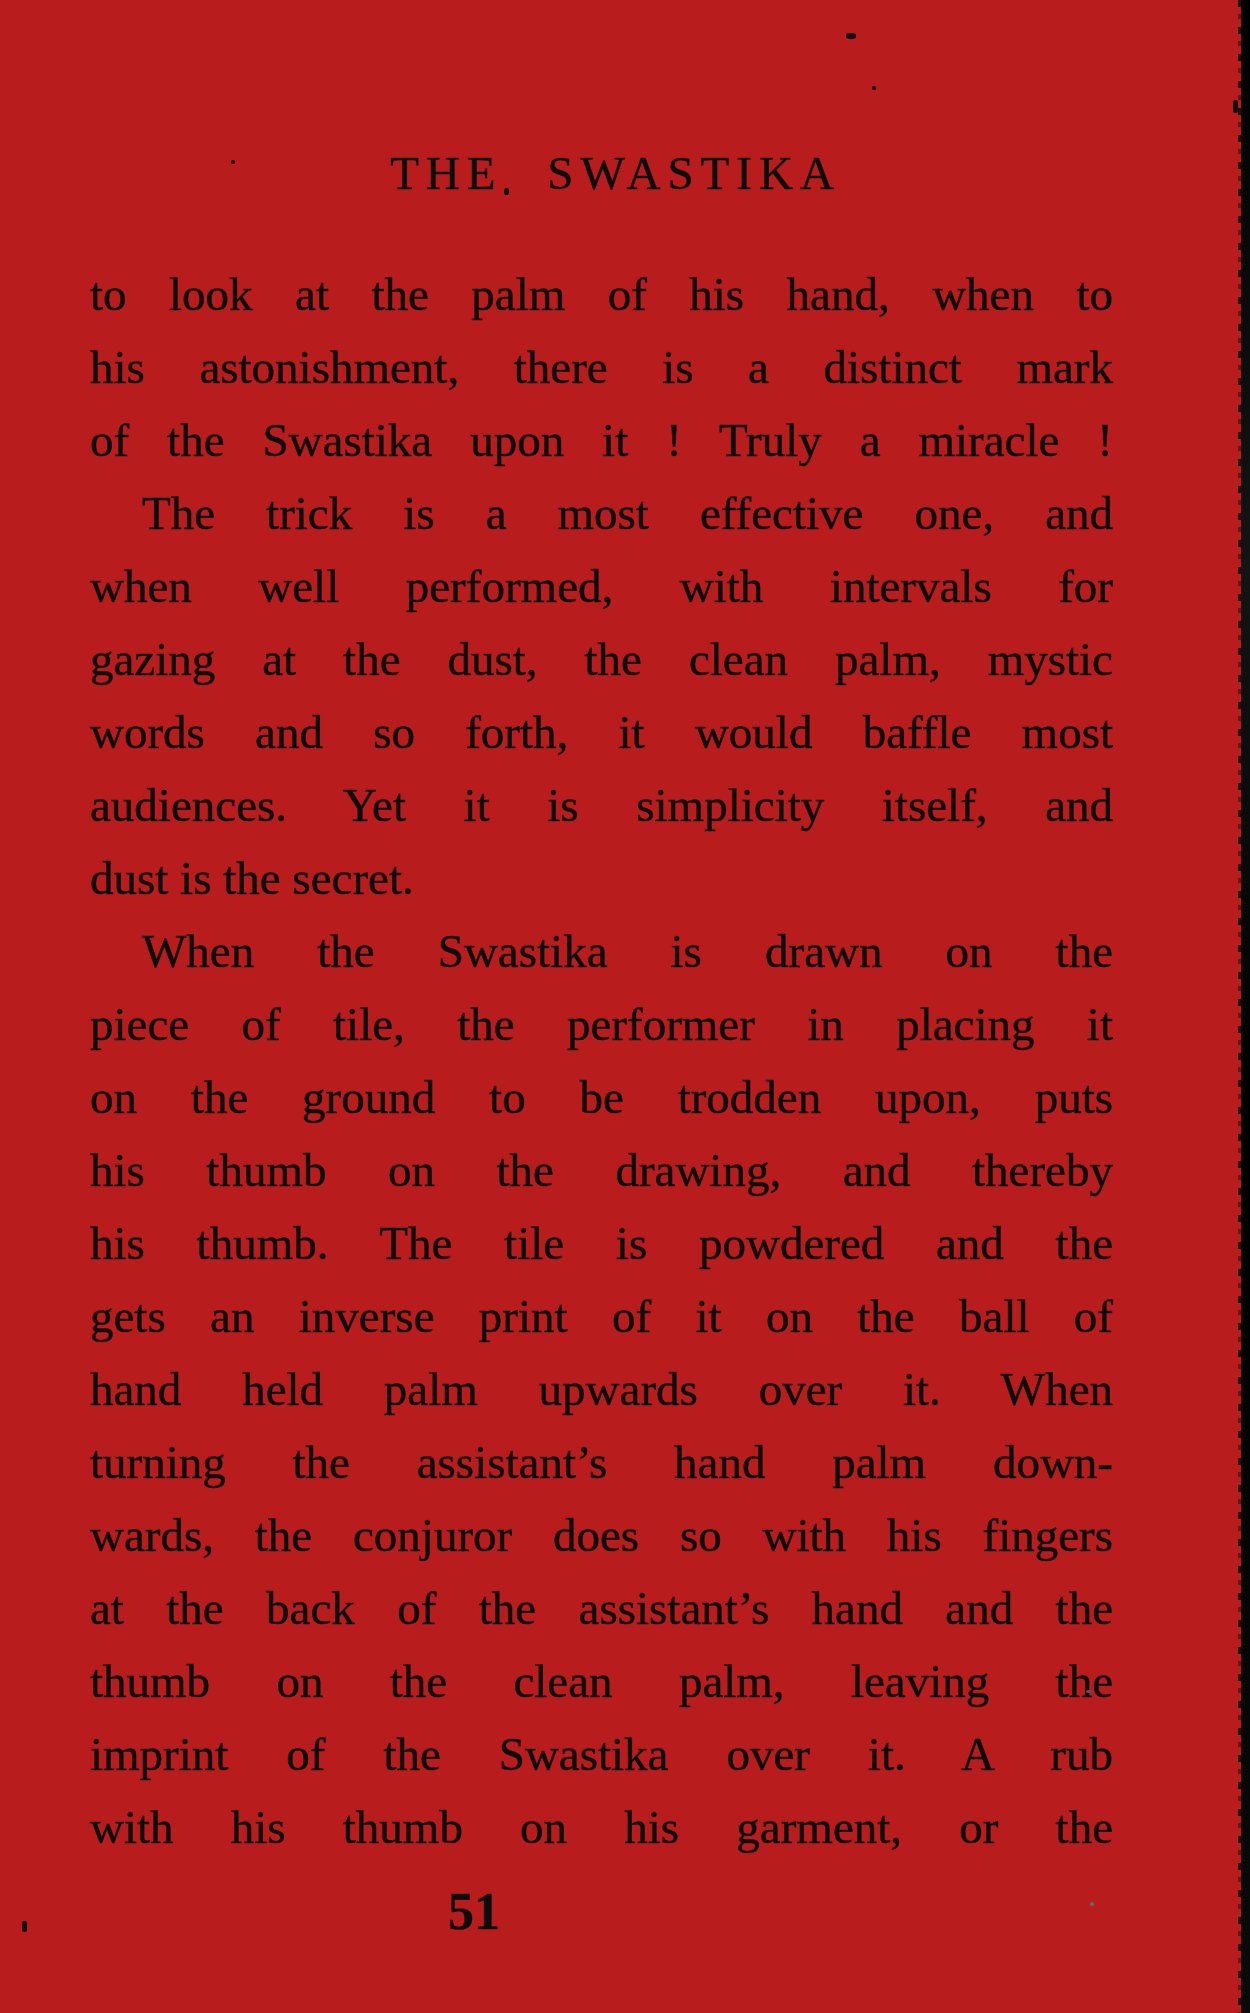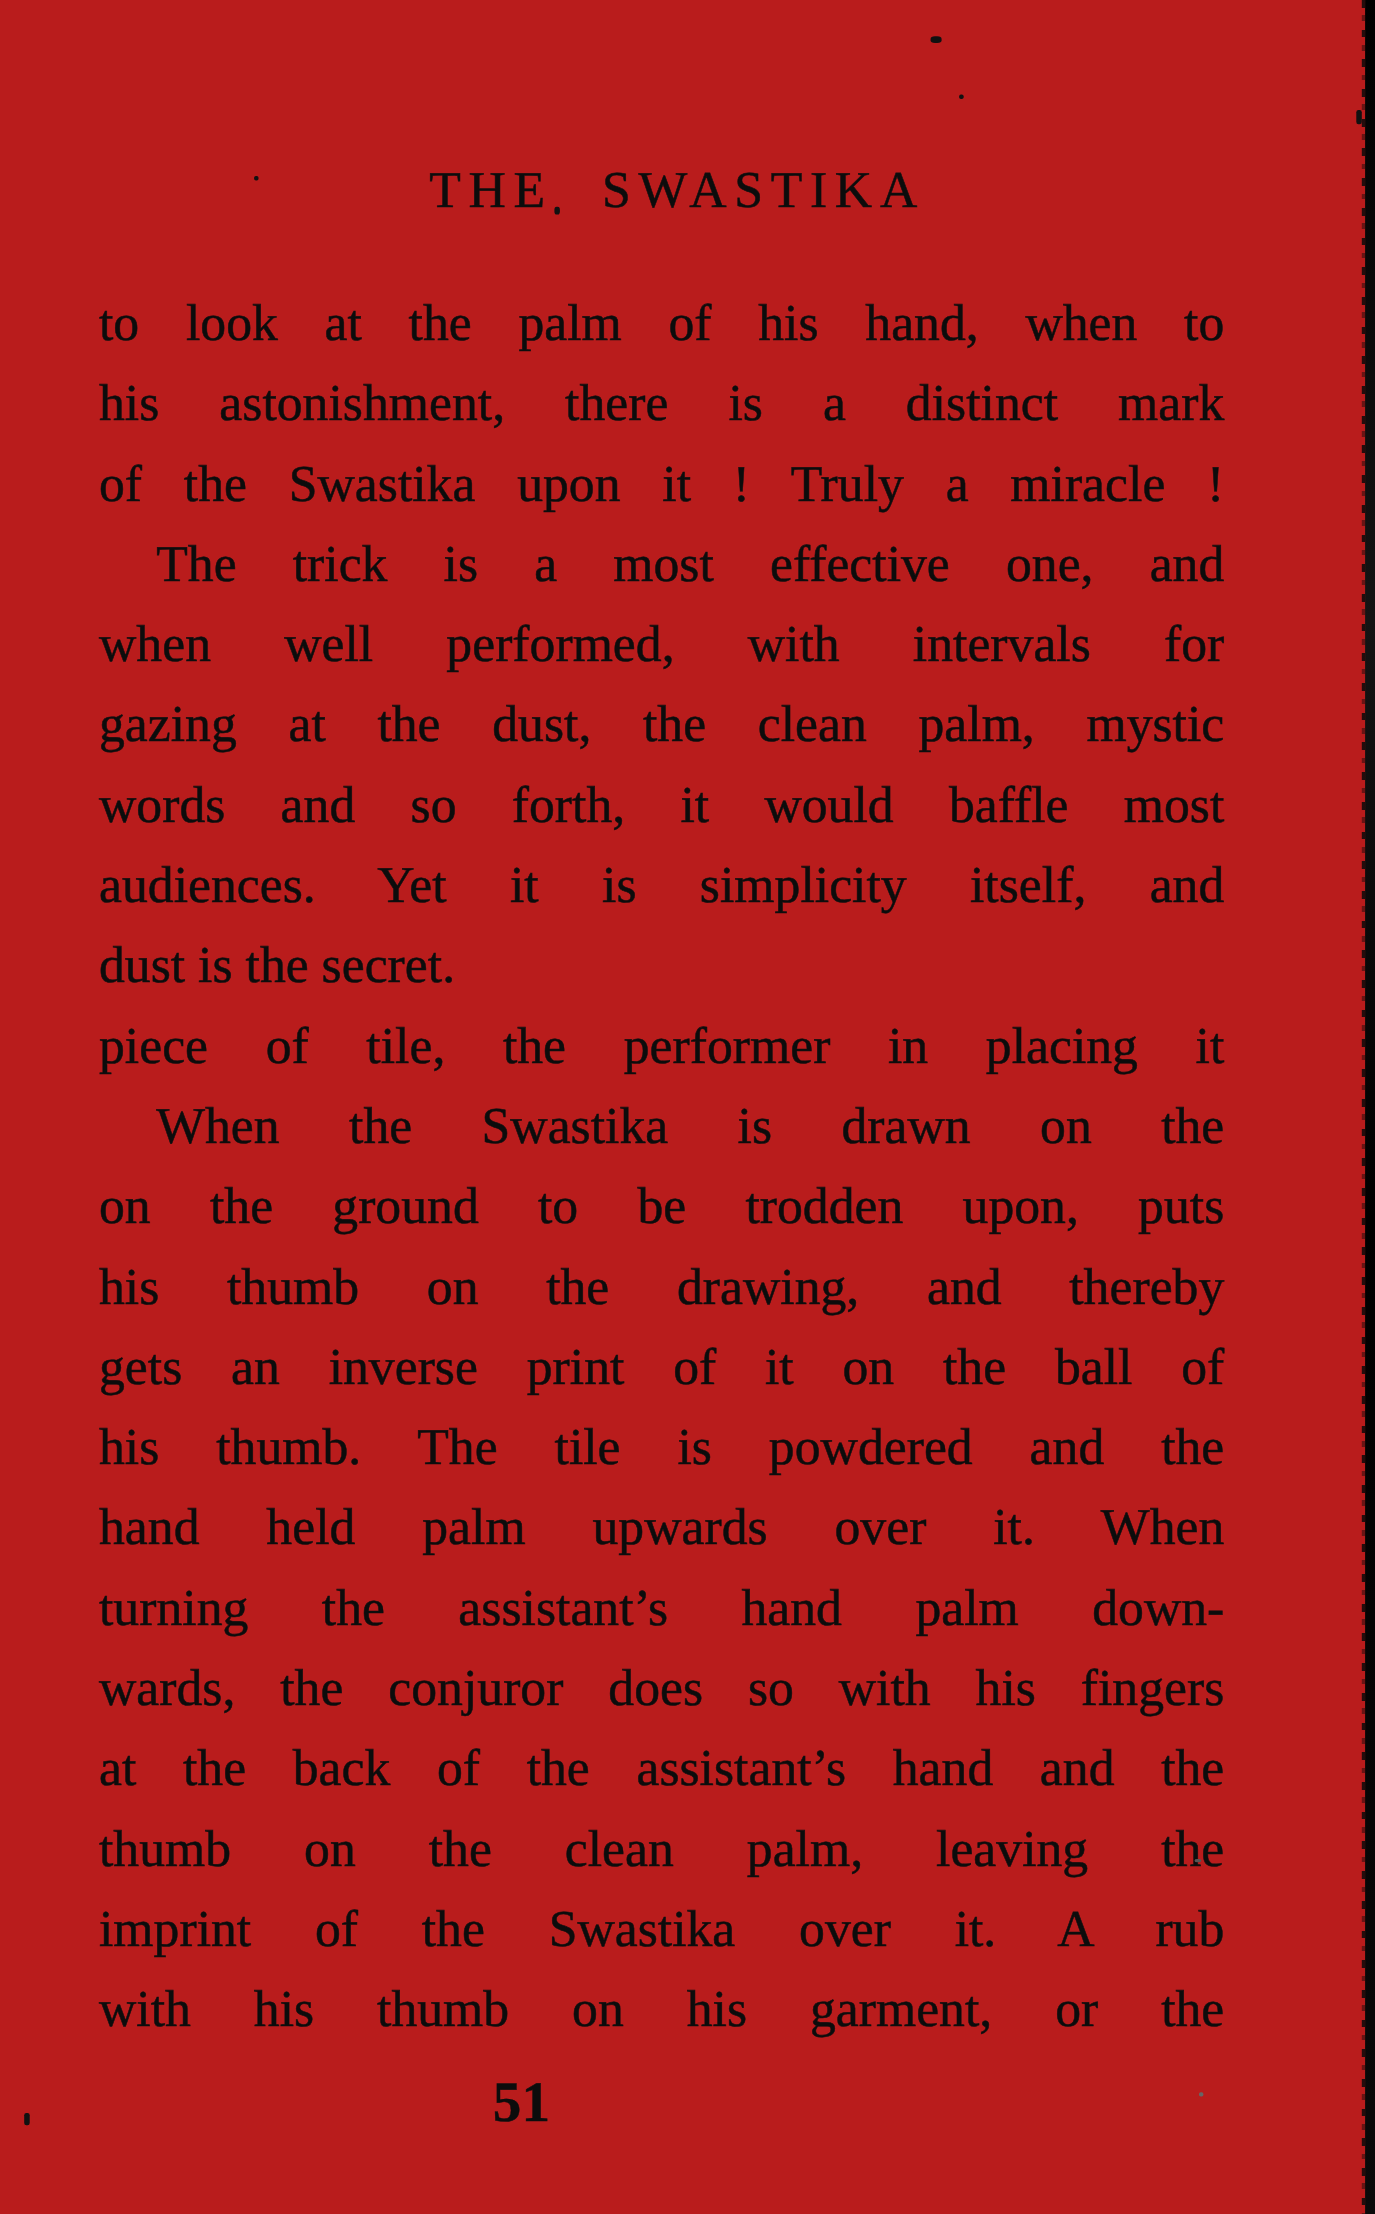--- a/index.html
+++ b/index.html
@@ -109,8 +109,8 @@
       <div class="line">words and so forth, it would baffle most</div>
       <div class="line">audiences.  Yet it is simplicity itself, and</div>
       <div class="line no-just">dust is the secret.</div>
+      <div class="line indent">When the Swastika is drawn on the</div>
       <div class="line">piece of tile, the performer in placing it</div>
-      <div class="line indent">When the Swastika is drawn on the</div>
       <div class="line">on the ground to be trodden upon, puts</div>
       <div class="line">his thumb on the drawing, and thereby</div>
       <div class="line">gets an inverse print of it on the ball of</div>

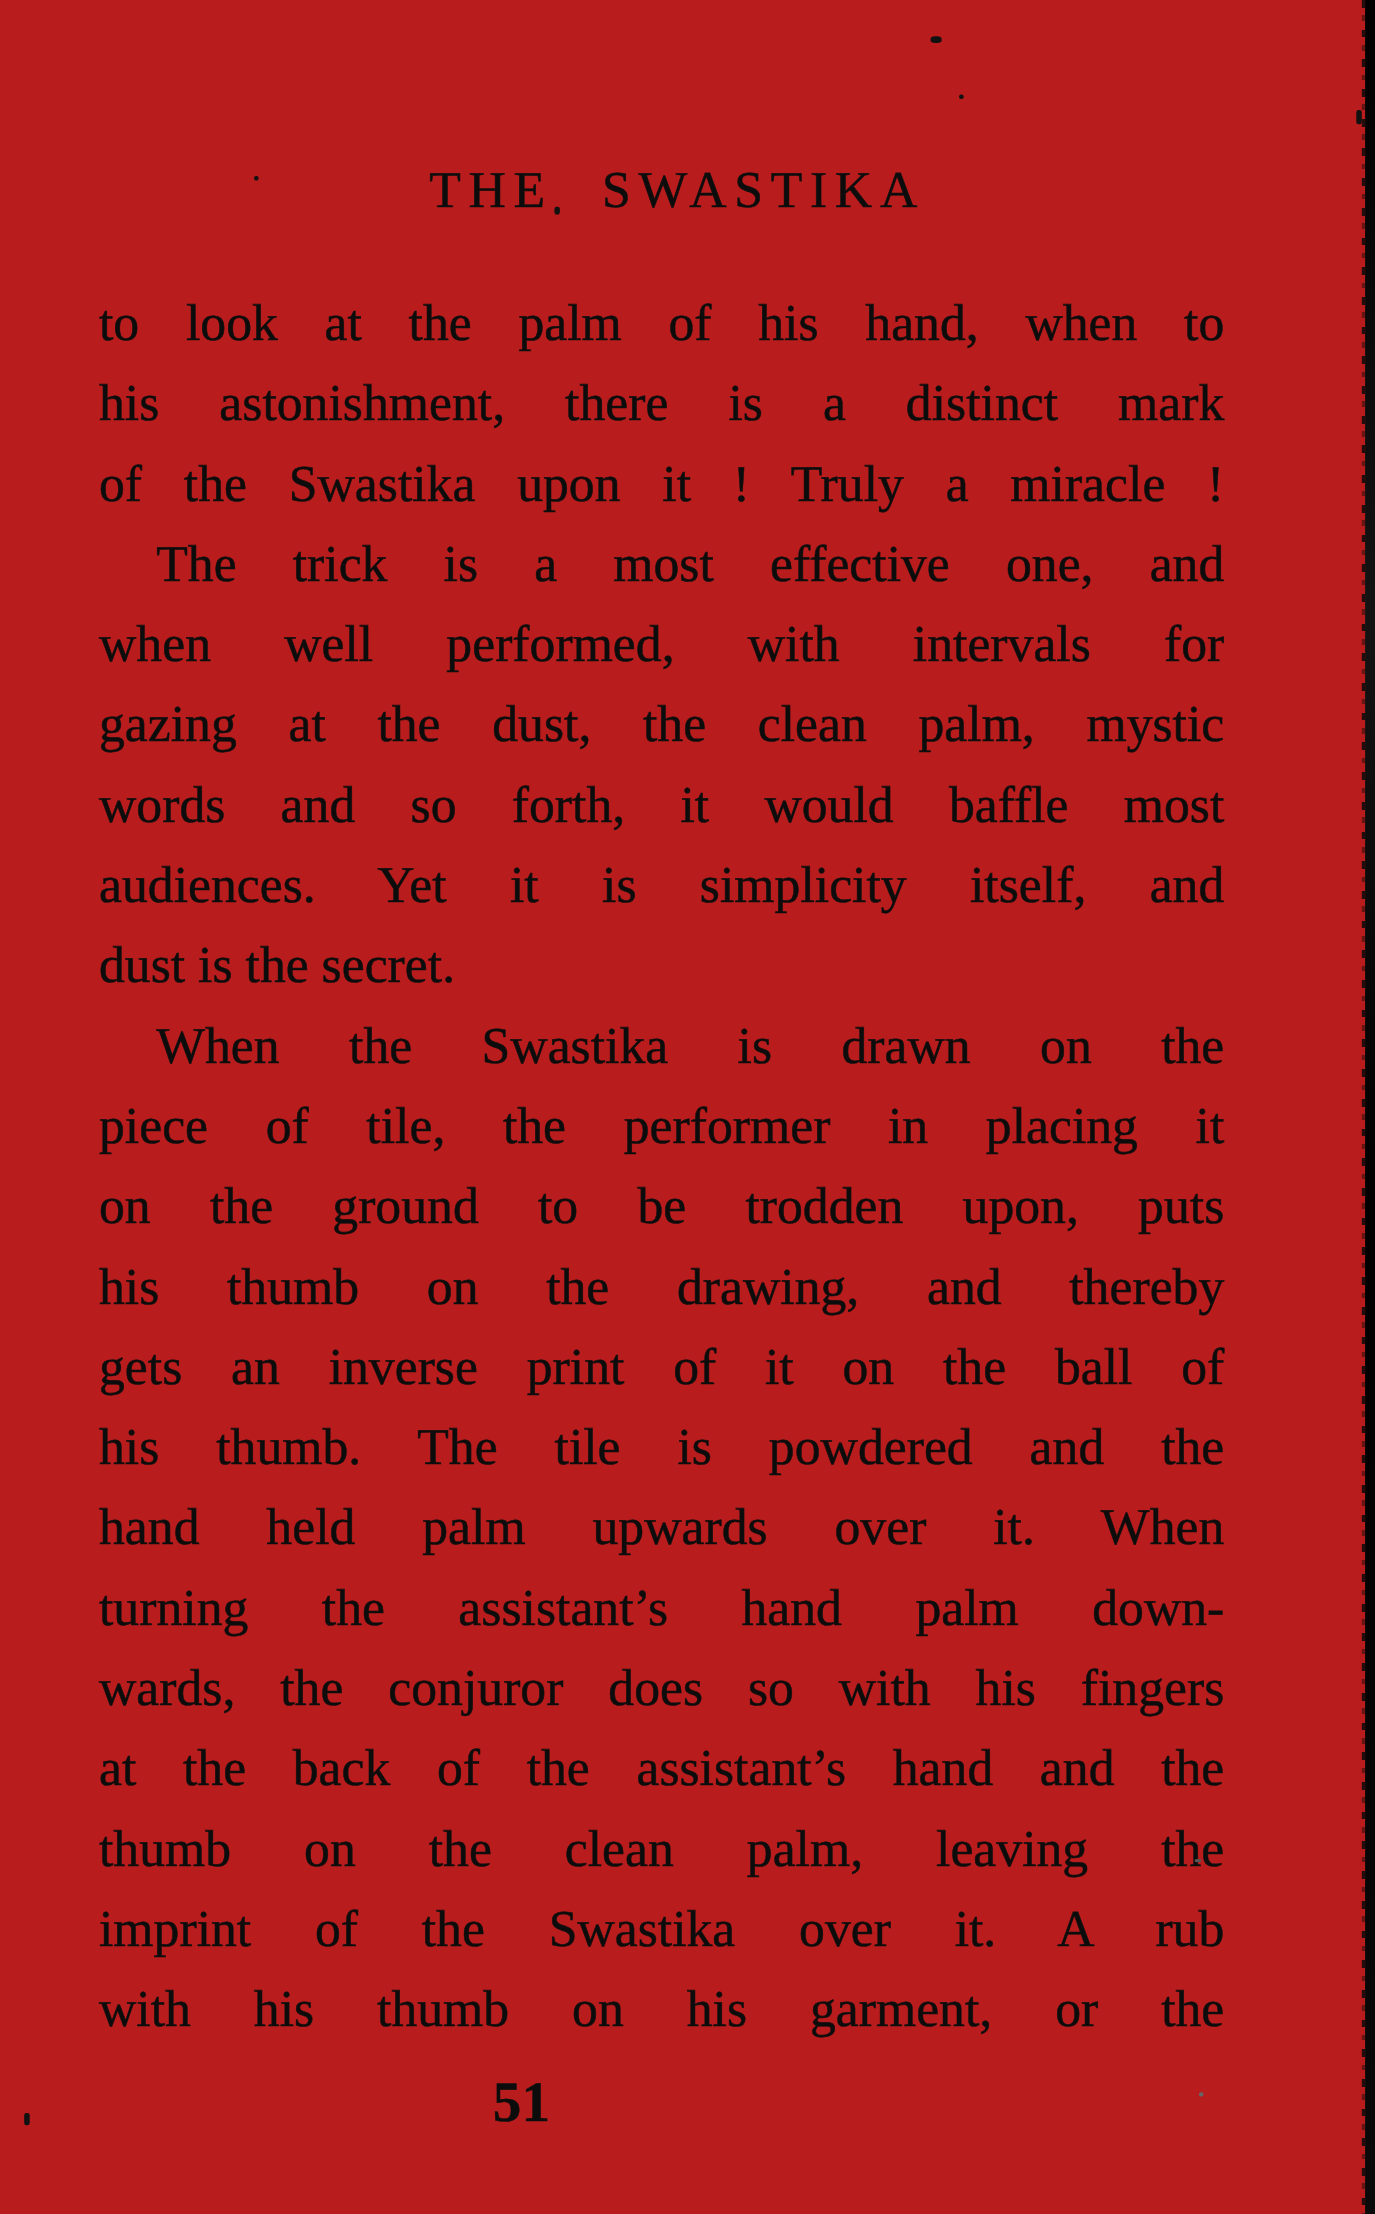--- a/index.html
+++ b/index.html
@@ -113,8 +113,8 @@
       <div class="line">piece of tile, the performer in placing it</div>
       <div class="line">on the ground to be trodden upon, puts</div>
       <div class="line">his thumb on the drawing, and thereby</div>
+      <div class="line">his thumb.  The tile is powdered and the</div>
       <div class="line">gets an inverse print of it on the ball of</div>
-      <div class="line">his thumb.  The tile is powdered and the</div>
       <div class="line">hand held palm upwards over it.  When</div>
       <div class="line">turning the assistant’s hand palm down-</div>
       <div class="line">wards, the conjuror does so with his fingers</div>

